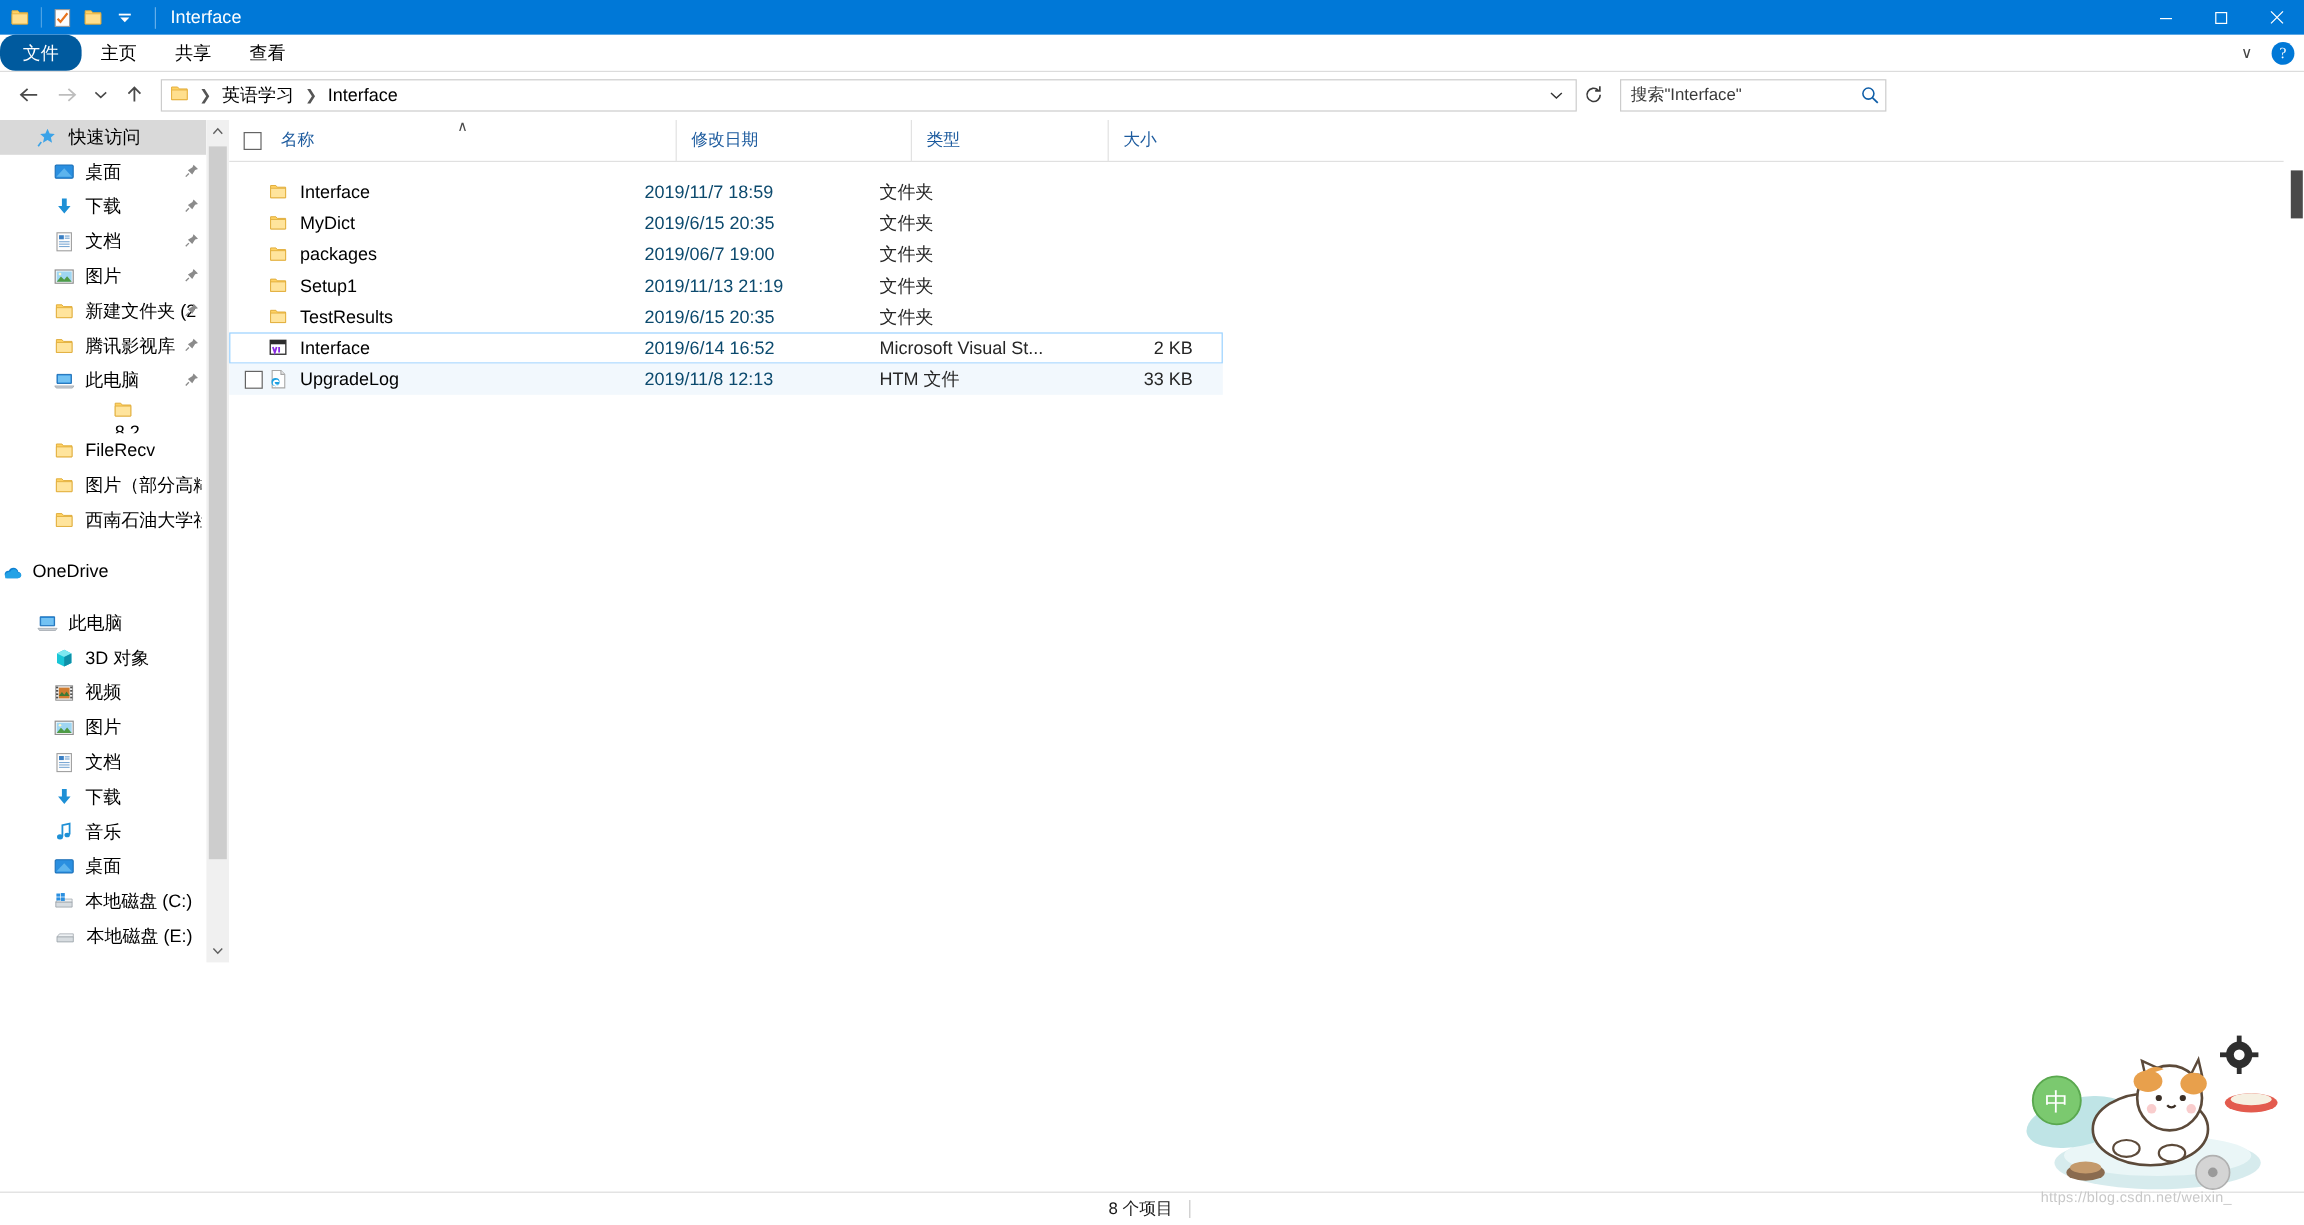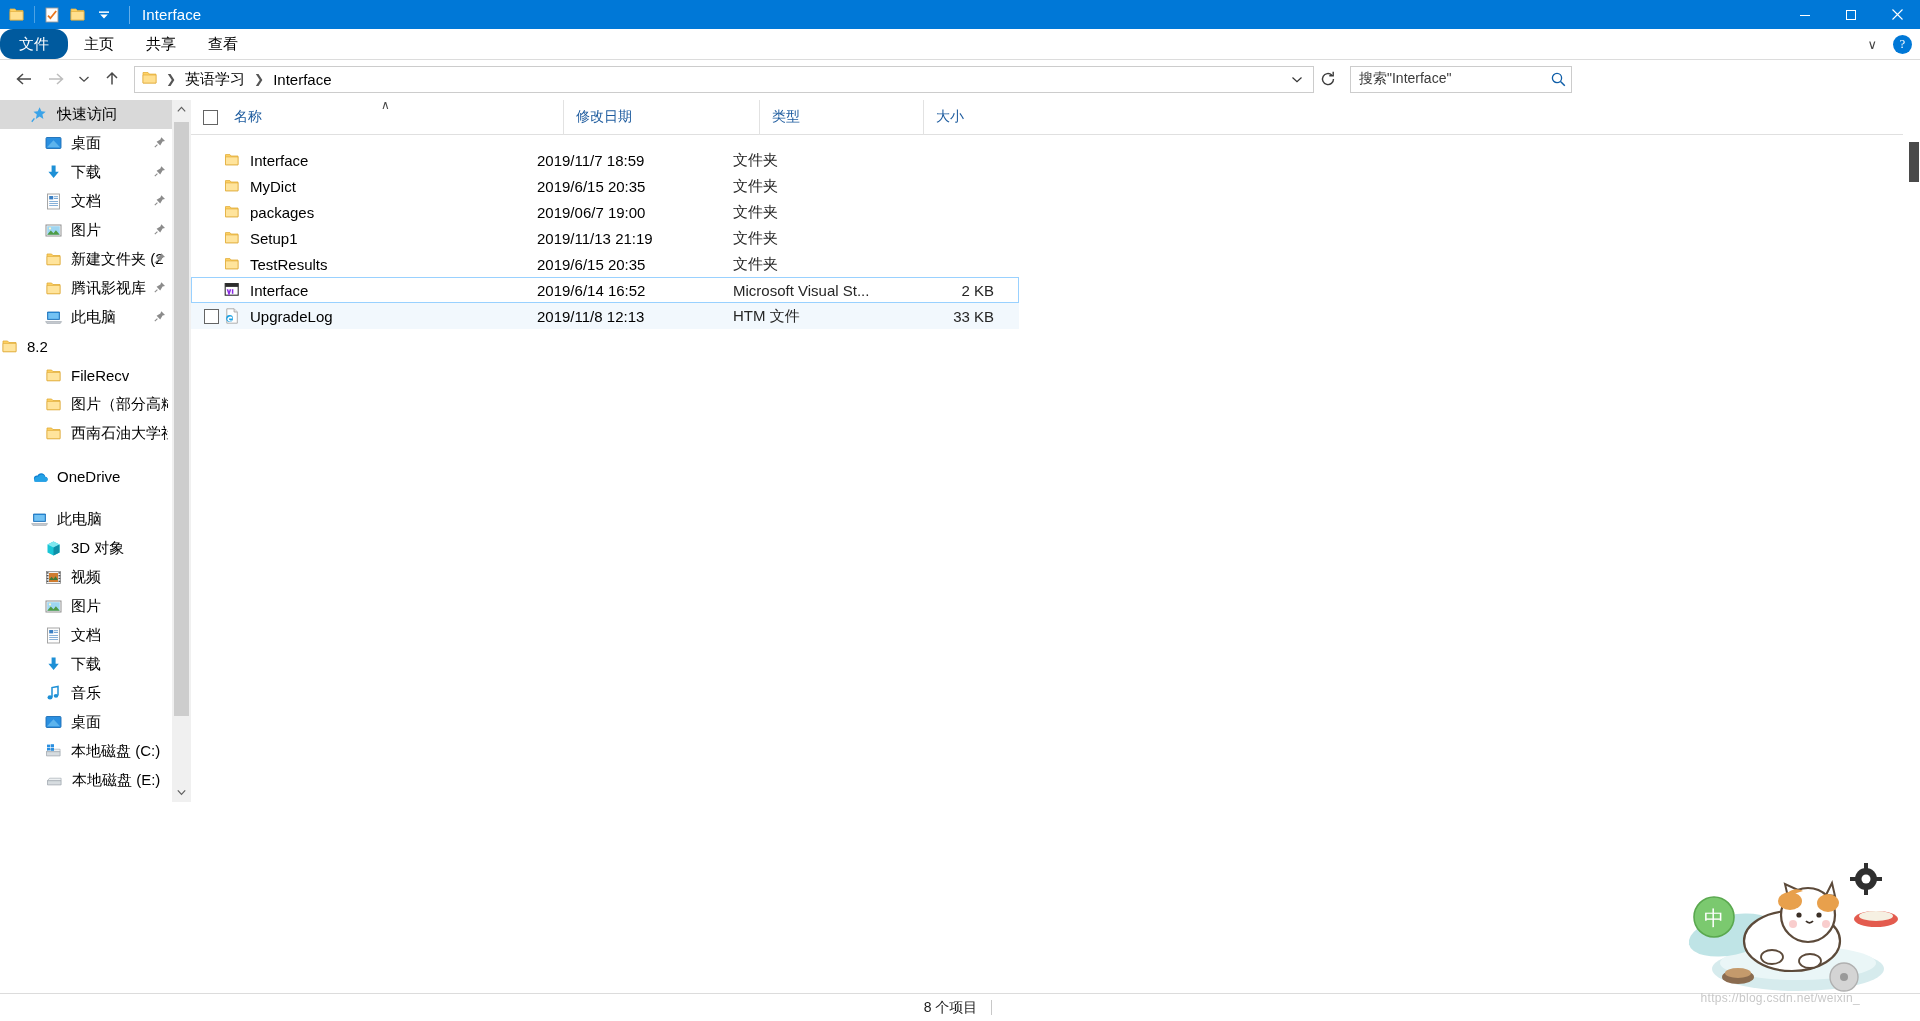--- a/index.html
+++ b/index.html
@@ -133,7 +133,7 @@
   }
   .cell-name { width:345px; display:flex; align-items:center; padding-left:31px; }
   .cell-name .fico { width:18px; height:18px; margin-right:9px; flex:0 0 18px; position:relative; }
-  .cell-date { width:196px; color:#000000; }
+  .cell-date { width:196px; color:#0c4a6e; }
   .cell-type { width:164px; color:#262626; overflow:hidden; white-space:nowrap; }
   .cell-size { width:105px; text-align:right; padding-right:8px; color:#262626; }
 

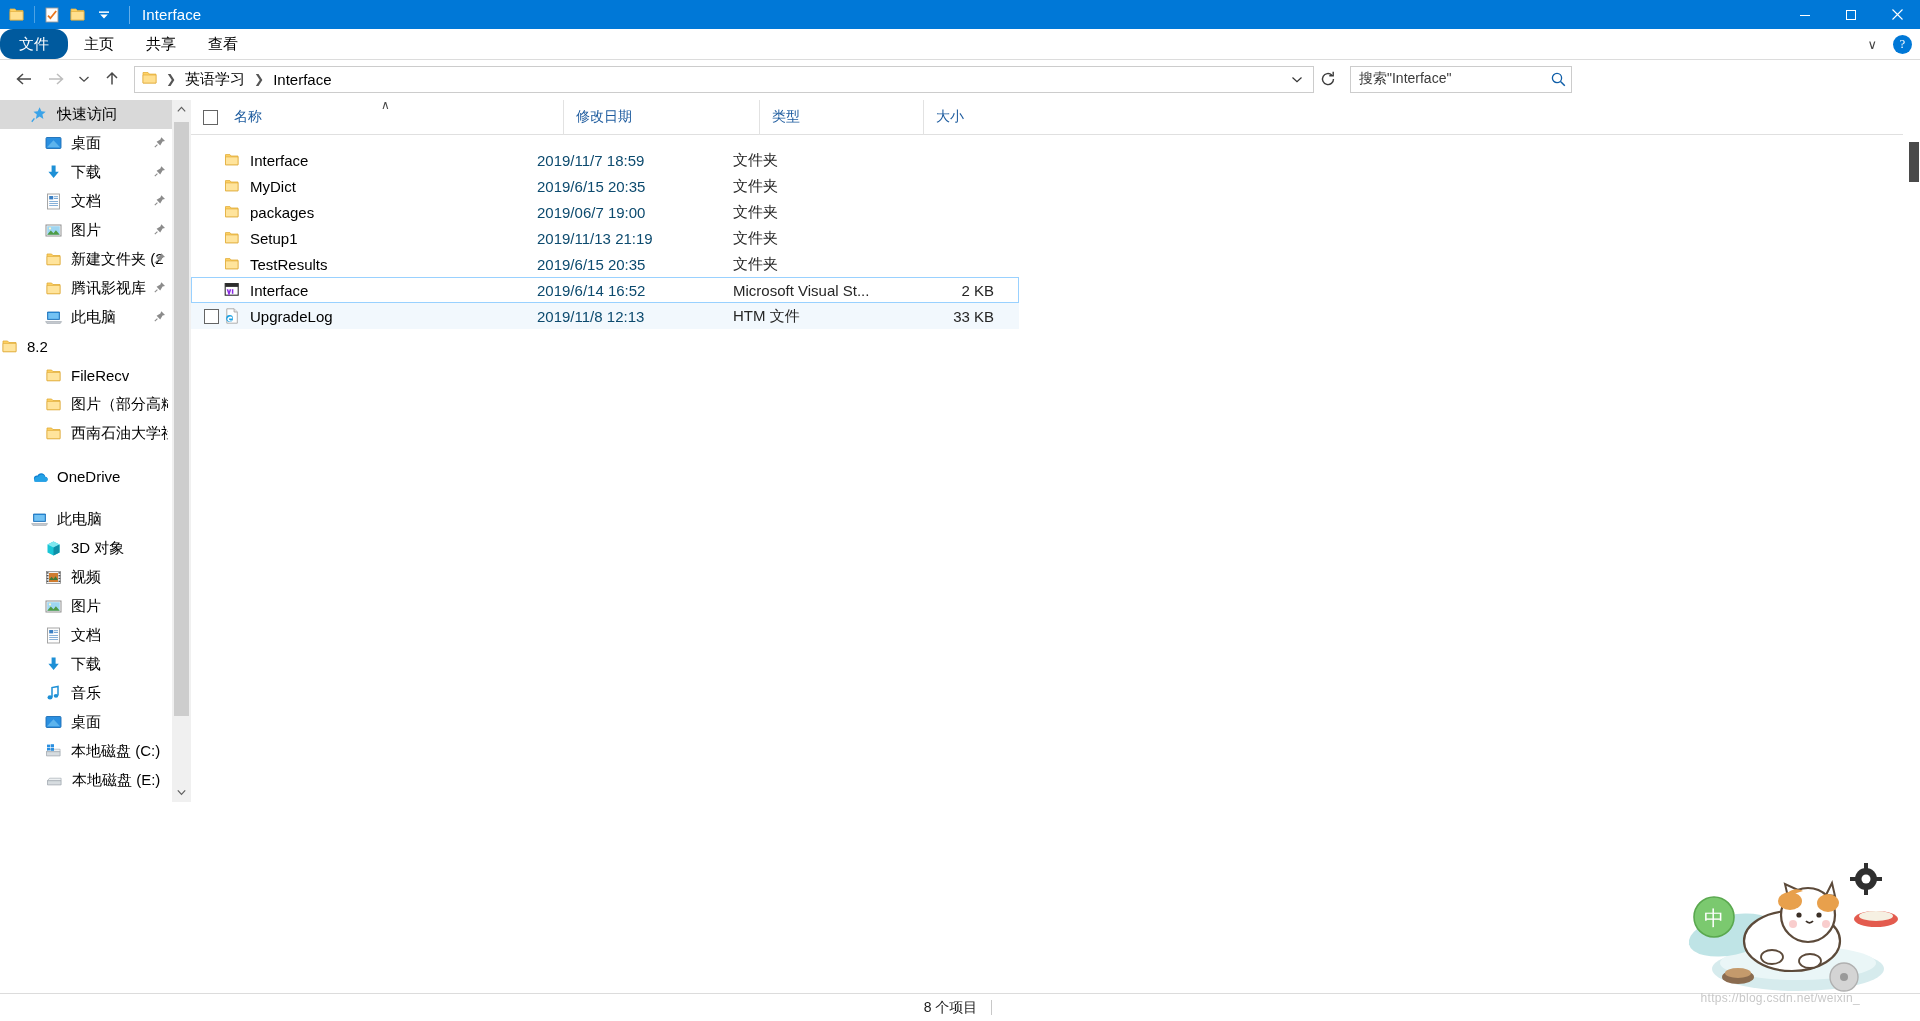--- a/index.html
+++ b/index.html
@@ -417,7 +417,7 @@
       </span>
     </div>
 
-    <div class="nav-row" style="">
+    <div class="nav-row" style="padding-left:44px;flex-direction:column;">
       <span class="nav-ico">
         <svg width="19" height="19" viewBox="0 0 19 19">
           <path d="M3 4h4.6l1.3 1.5H16v9.2H3z" fill="#ffd264" stroke="#e0ab38" stroke-width=".8"></path>

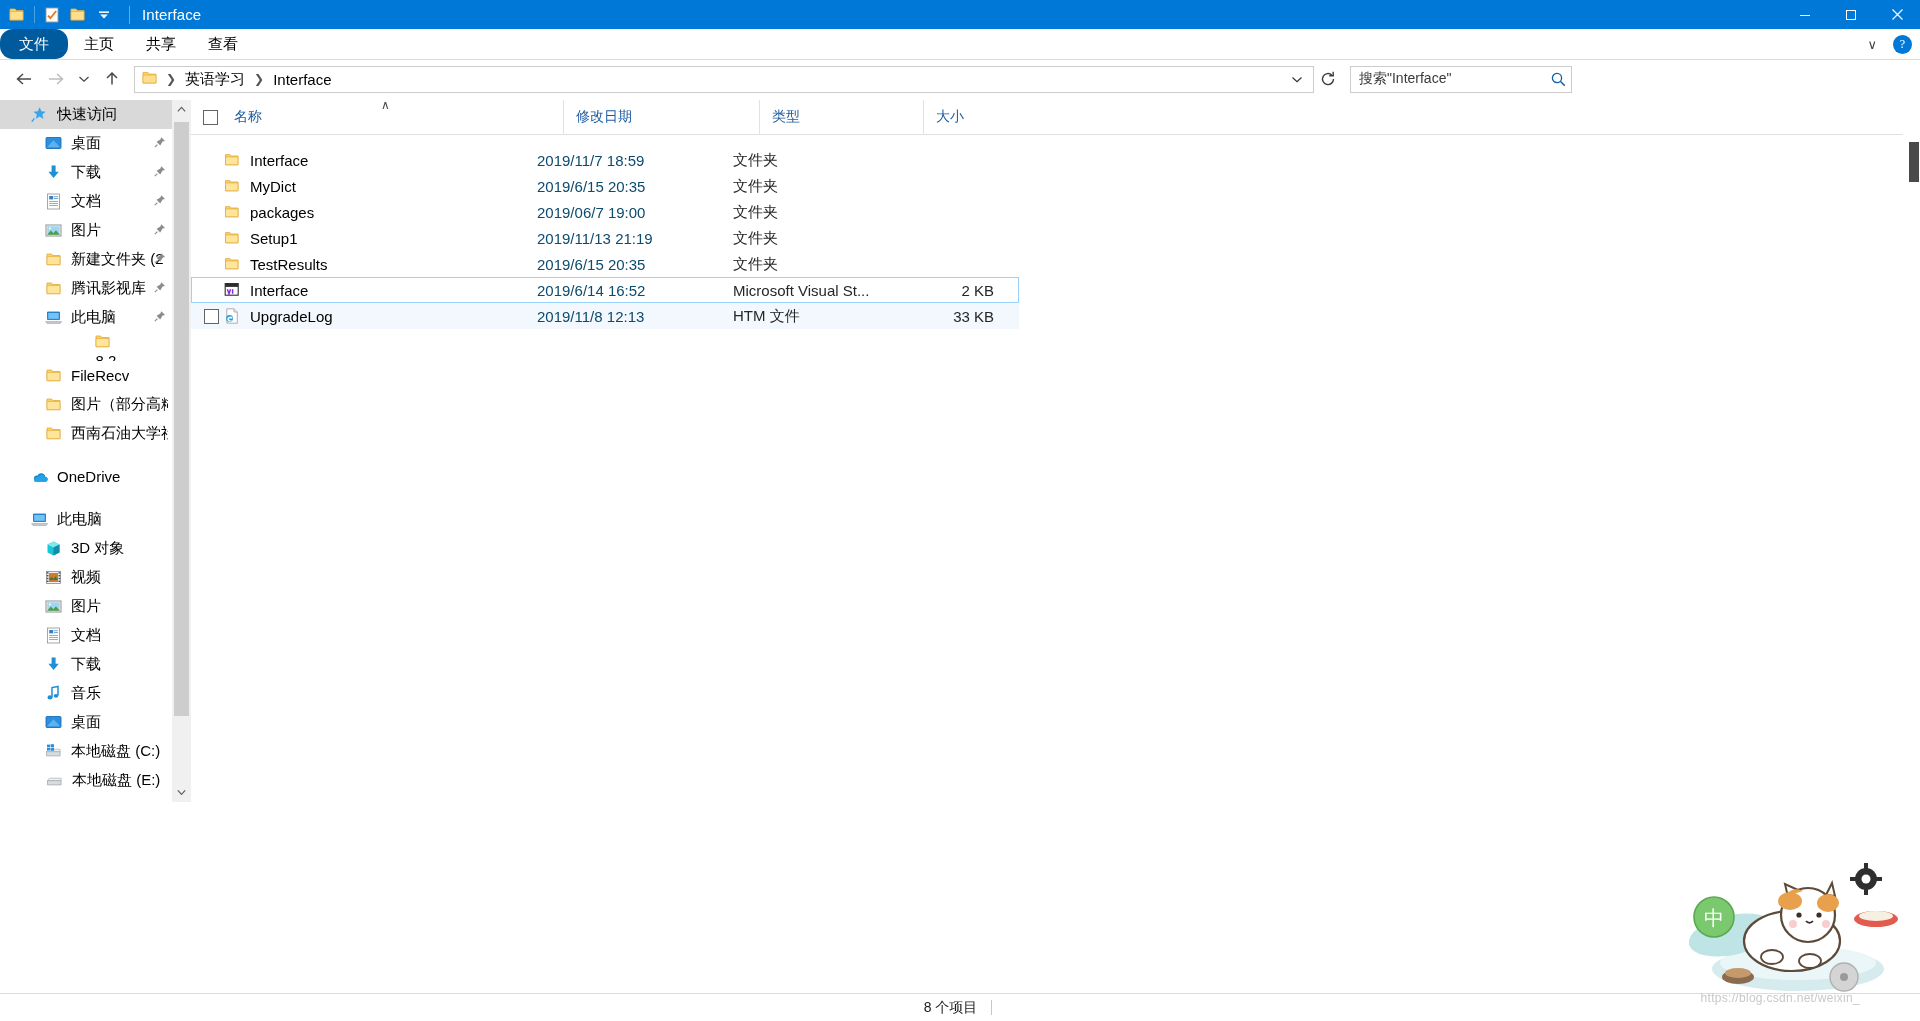--- a/index.html
+++ b/index.html
@@ -459,7 +459,7 @@
 
     <div class="nav-gap"></div>
 
-    <div class="nav-row" style="padding-left:30px;text-align:center;">
+    <div class="nav-row" style="text-align:center;">
       <span class="nav-ico">
         <svg width="20" height="20" viewBox="0 0 20 20">
           <path d="M5.4 14.8h9.4c1.7 0 2.9-1.2 2.9-2.6 0-1.3-1-2.4-2.4-2.5-.3-2-2-3.5-4.1-3.5-1.7 0-3.2 1-3.8 2.5-.2 0-.3-.1-.5-.1-1.7 0-3 1.3-3 2.9s1.4 3.3 1.5 3.3z" fill="#0f80d1"></path>

